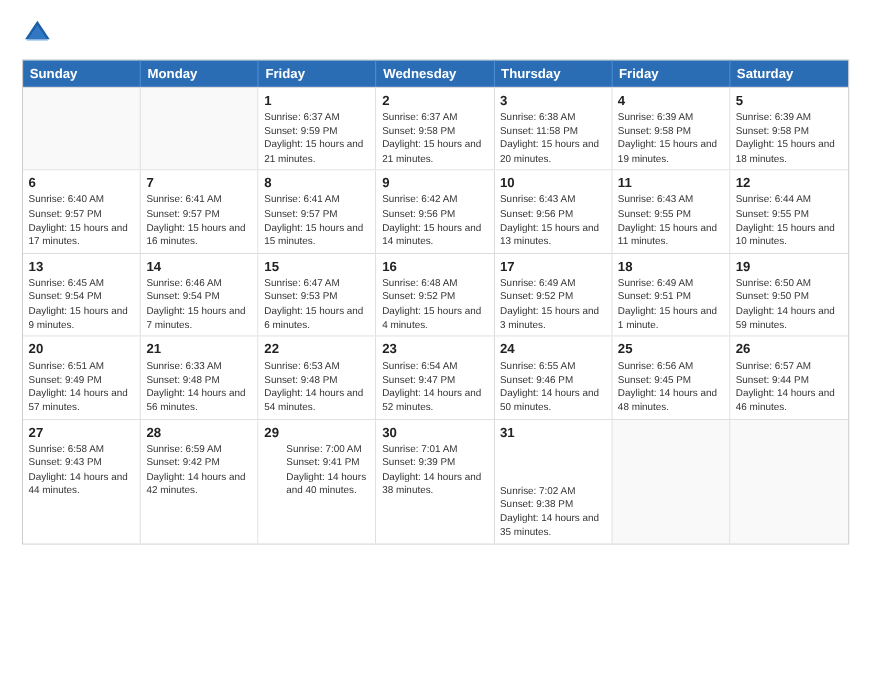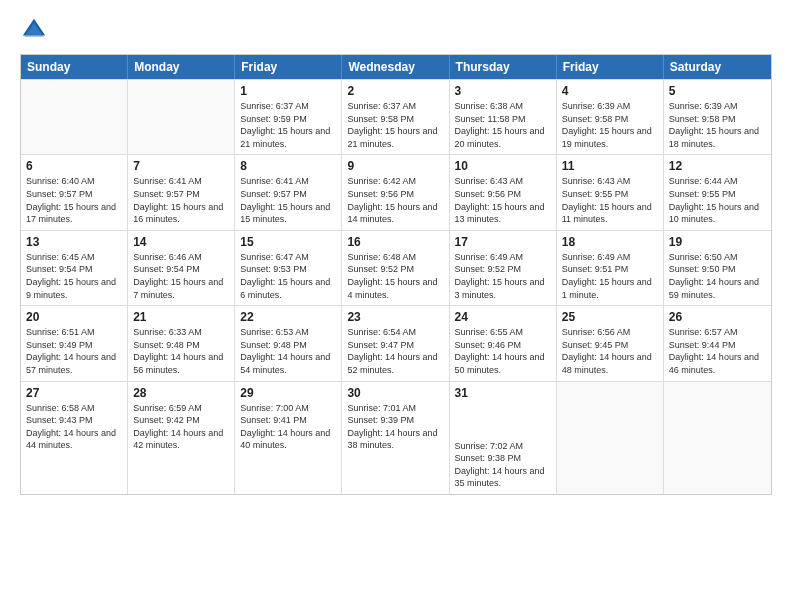--- a/index.html
+++ b/index.html
@@ -322,7 +322,7 @@
           </div>
           <div class="cal-cell">
             <div class="day-num">29</div>
-            <div class="day-info" style="white-space: pre-line;">Sunrise: 7:00 AM
+            <div class="day-info" style="white-space: pre-line; margin-left: 20px;">Sunrise: 7:00 AM
 Sunset: 9:41 PM
 Daylight: 14 hours and 40 minutes.</div>
           </div>

